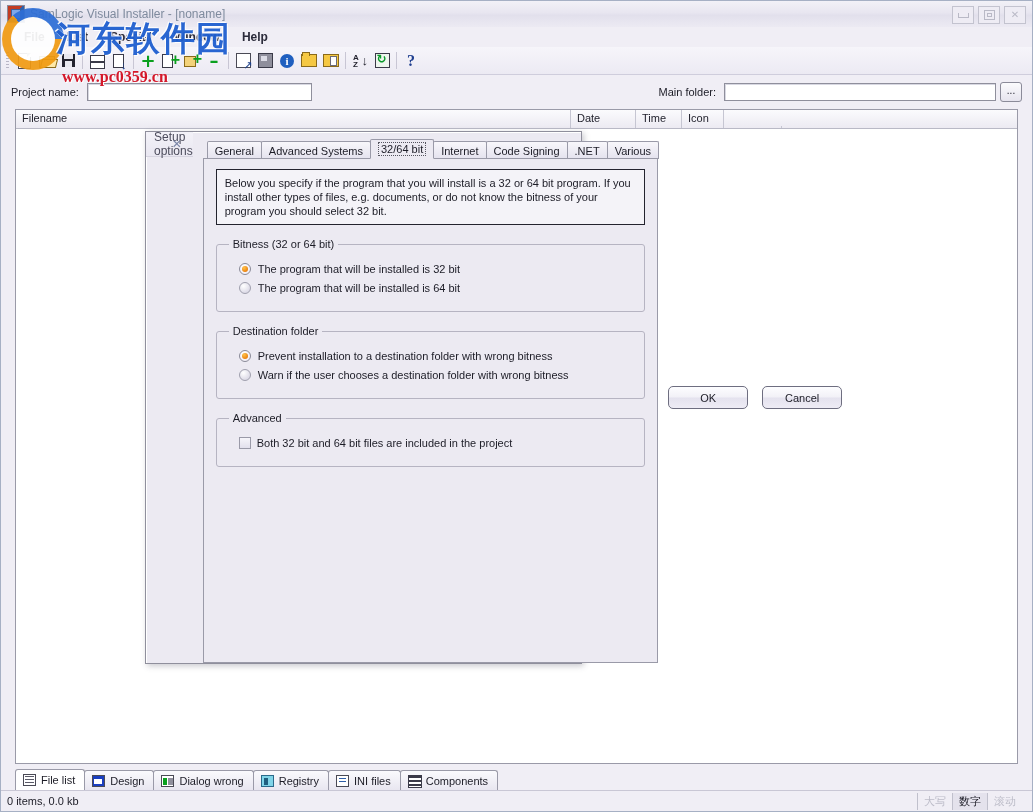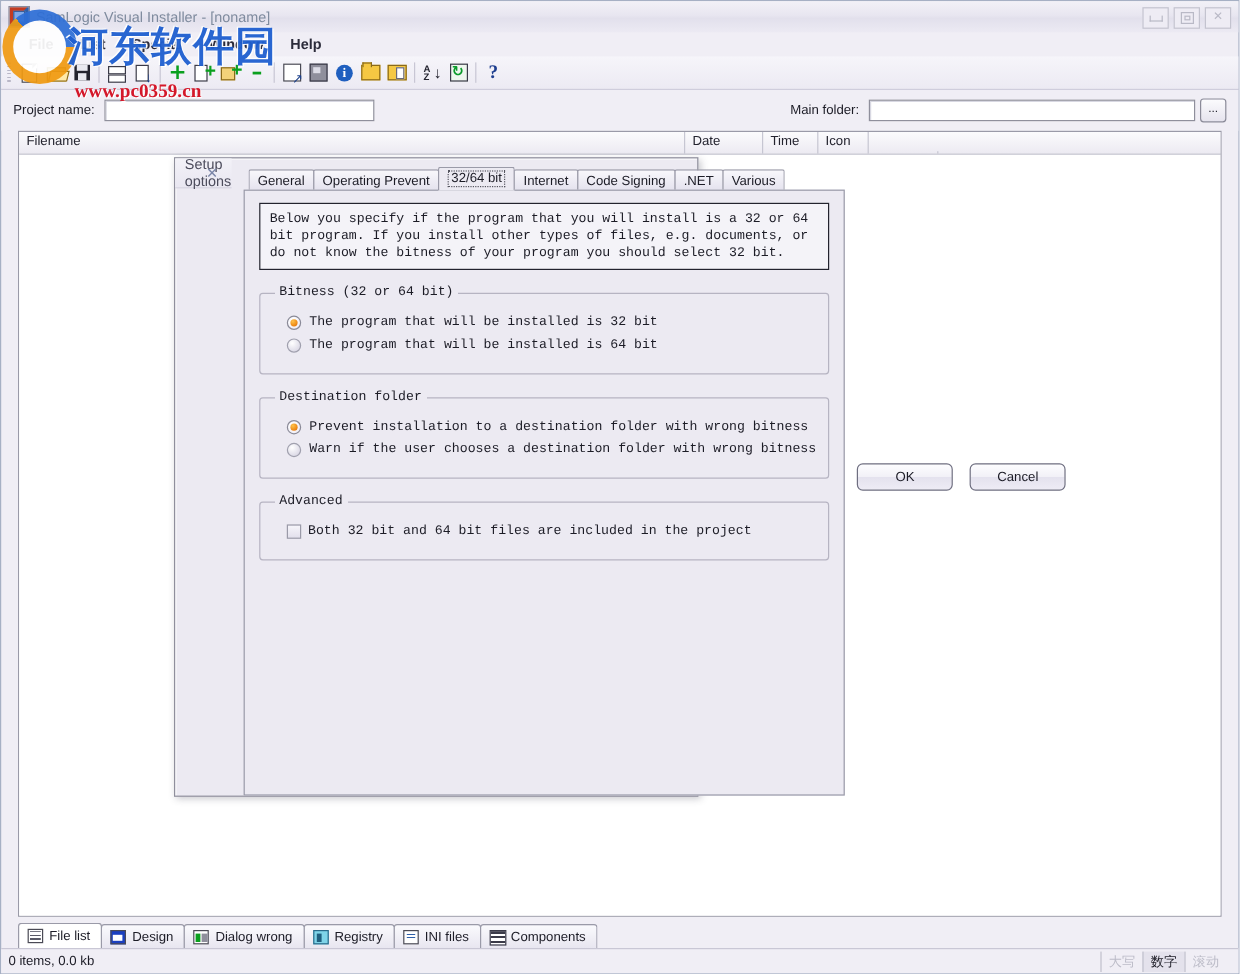--- a/index.html
+++ b/index.html
@@ -477,7 +477,7 @@
           <span class="dtab-inner">General</span>
         </div>
       <div class="dtab">
-          <span class="dtab-inner">Operating Prevent</span>
+          <span class="dtab-inner">Advanced Systems</span>
         </div>
       <div class="dtab active">
           <span class="dtab-inner">32/64 bit</span>

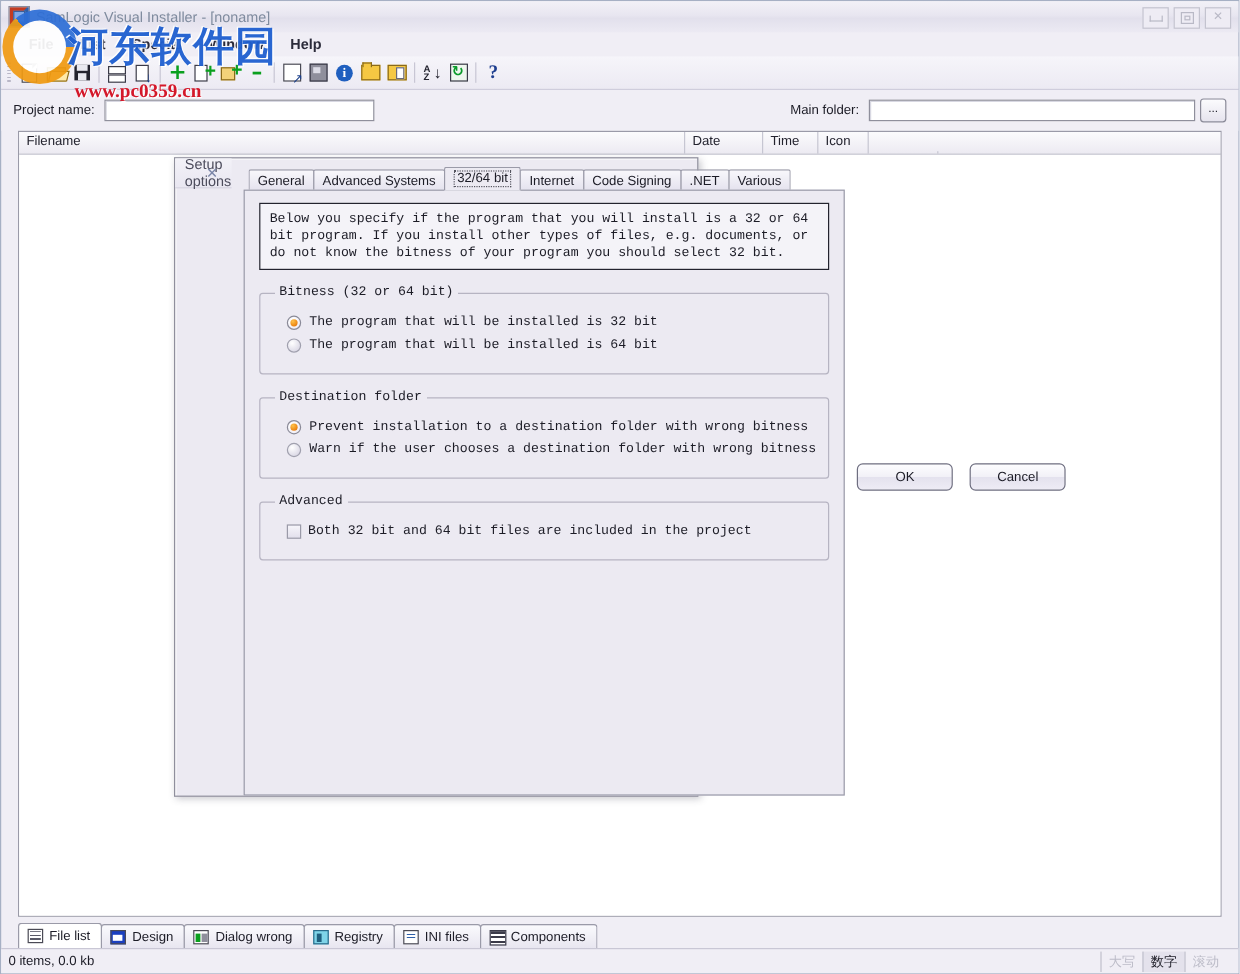--- a/index.html
+++ b/index.html
@@ -235,7 +235,7 @@
   #tab-panel{
     flex:1 1 auto;border:1px solid #9a9aa8;background:#eceaf2;
     margin-top:-1px;padding:10px 12px;box-sizing:border-box;
-    display:flex;flex-direction:column;min-height:0;font-family:Liberation Mono, monospace;
+    display:flex;flex-direction:column;min-height:0;
   }
   #desc-box{
     border:1px solid #23232e;background:#f4f3f8;

